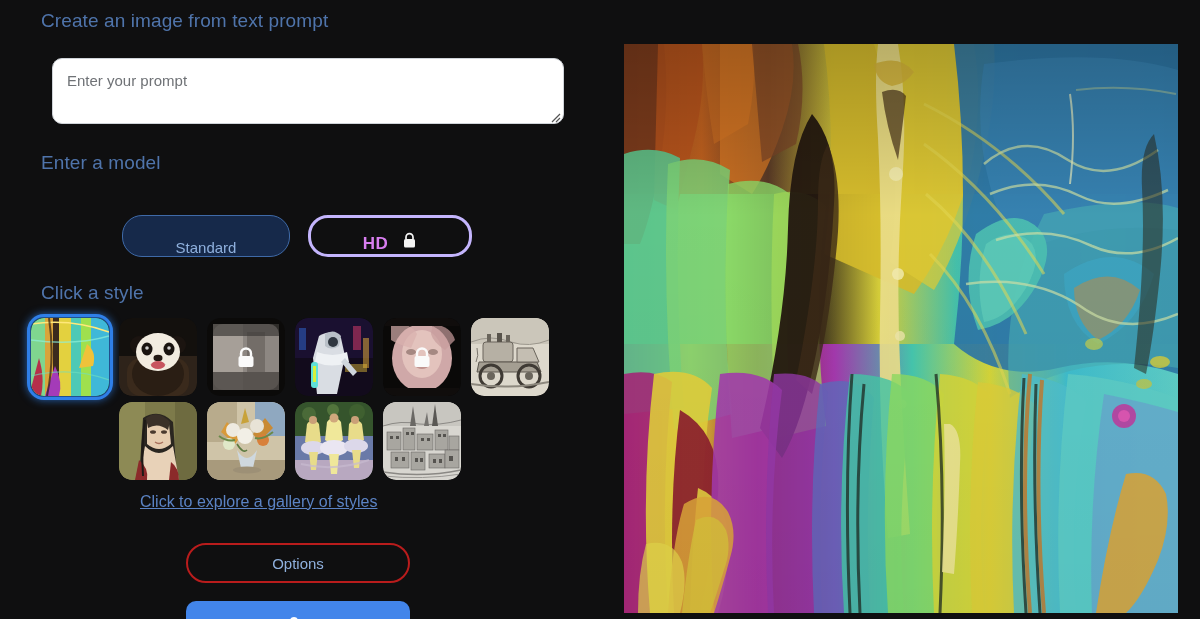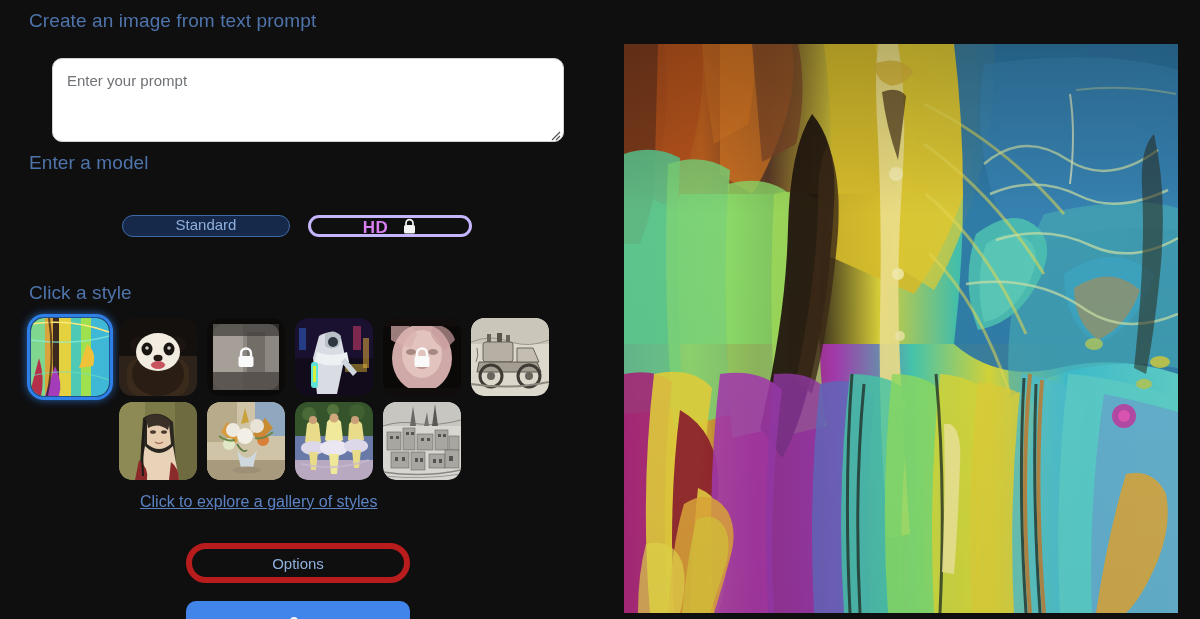--- a/index.html
+++ b/index.html
@@ -32,6 +32,7 @@
     font-weight: 400;
     letter-spacing: 0.1px;
     line-height: 1;
+    margin-left: 12px;
   }
 
   #heading-create { position: absolute; left: 29px; top: 11px; }

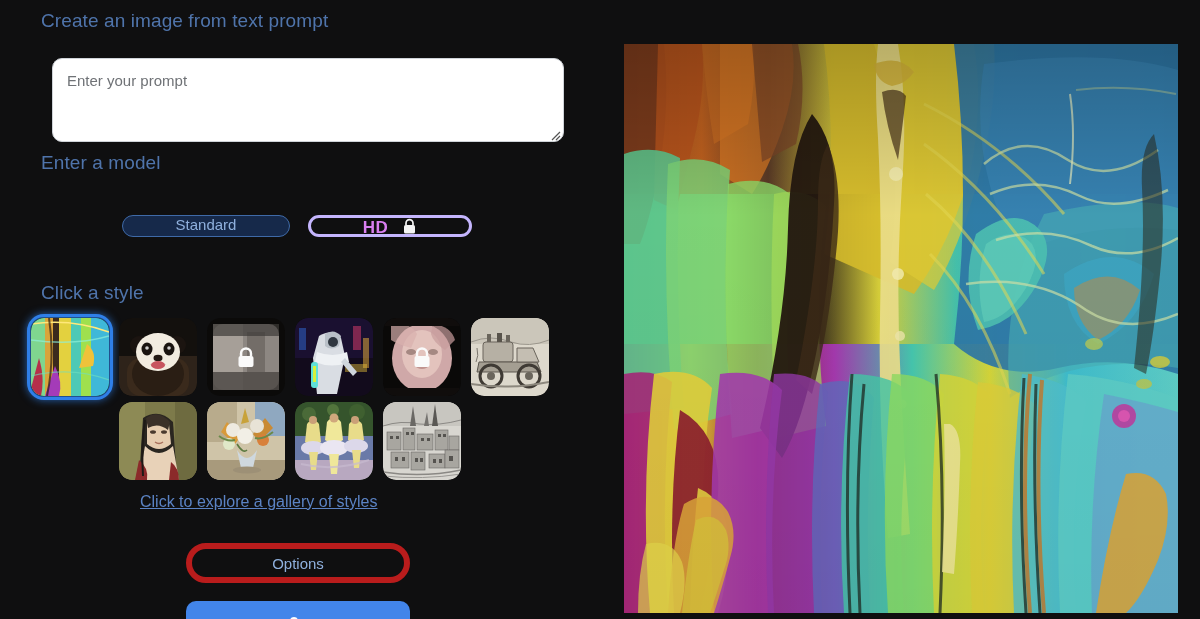--- a/index.html
+++ b/index.html
@@ -45,7 +45,7 @@
     left: 32px;
     top: 58px;
     width: 532px;
-    height: 84px;
+    height: 66px;
     padding-left: 20px;
   }
   .prompt-input {

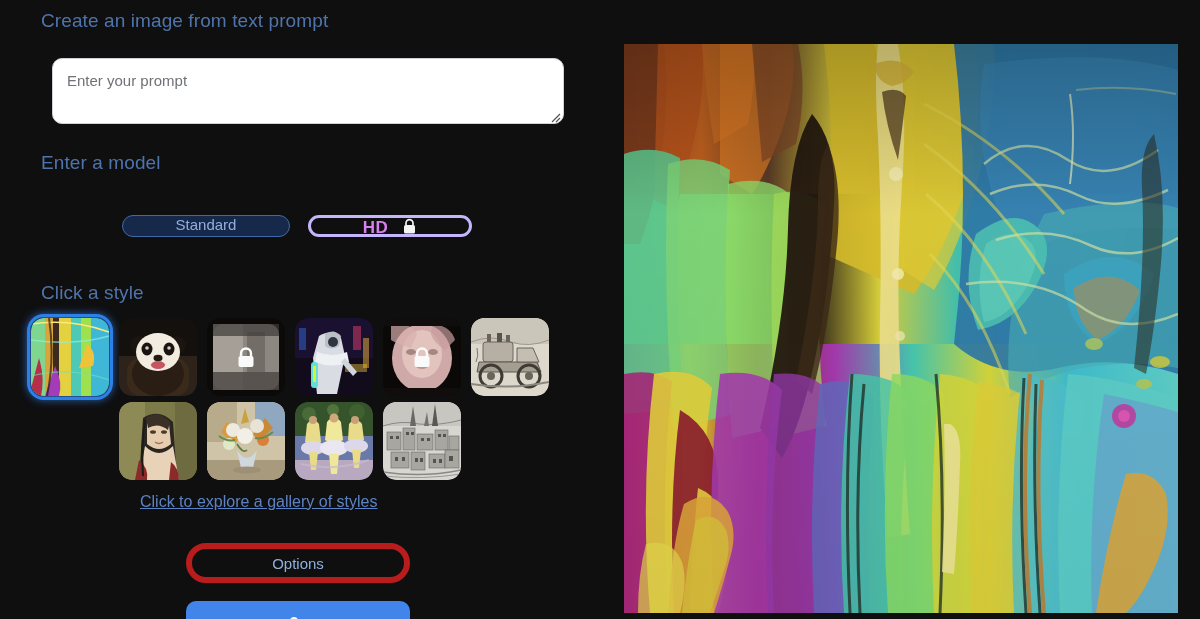--- a/index.html
+++ b/index.html
@@ -79,10 +79,10 @@
     gap: 18px;
   }
   .pill {
-    height: 22px;
+    height: 42px;
     border-radius: 20px;
     display: flex;
-    align-items: flex-start;
+    align-items: flex-end;
     justify-content: center;
     gap: 10px;
     font-size: 15px;

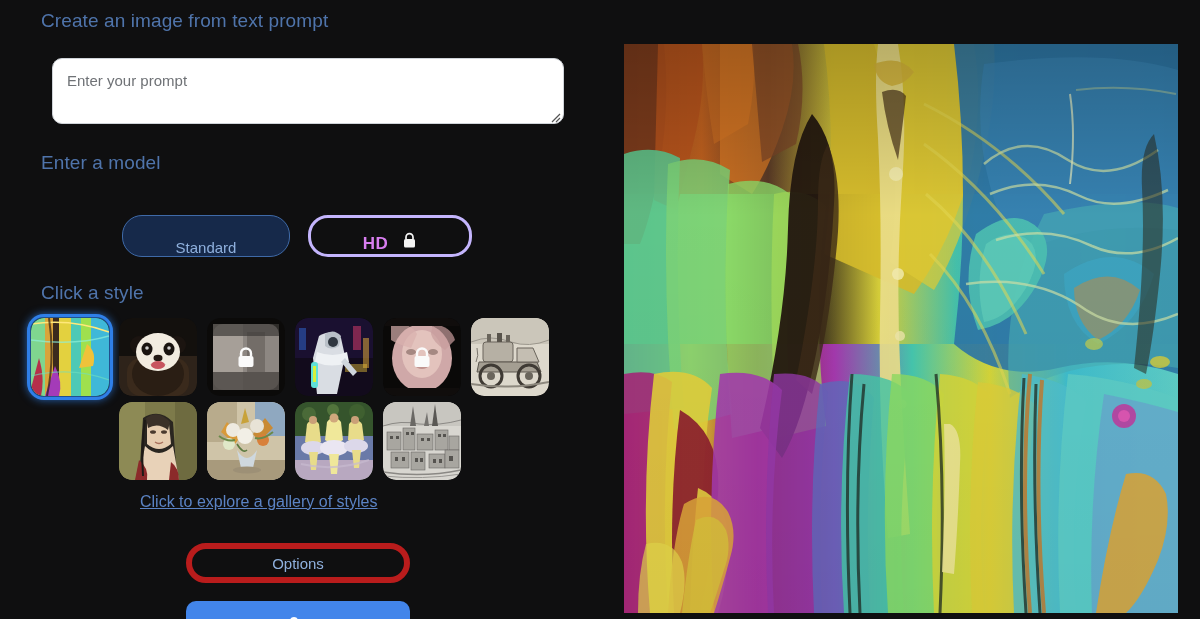--- a/index.html
+++ b/index.html
@@ -159,7 +159,7 @@
     top: 543px;
     width: 224px;
     height: 40px;
-    border: 6px solid #b91c1c;
+    border: 2px solid #b91c1c;
     border-radius: 21px;
     background: transparent;
     color: #8fb0dd;

